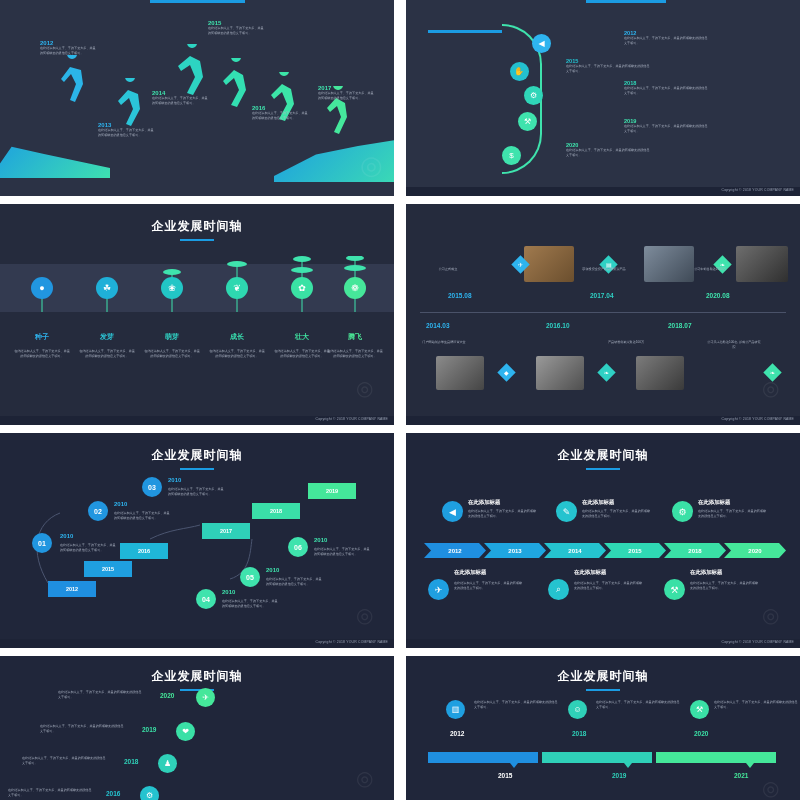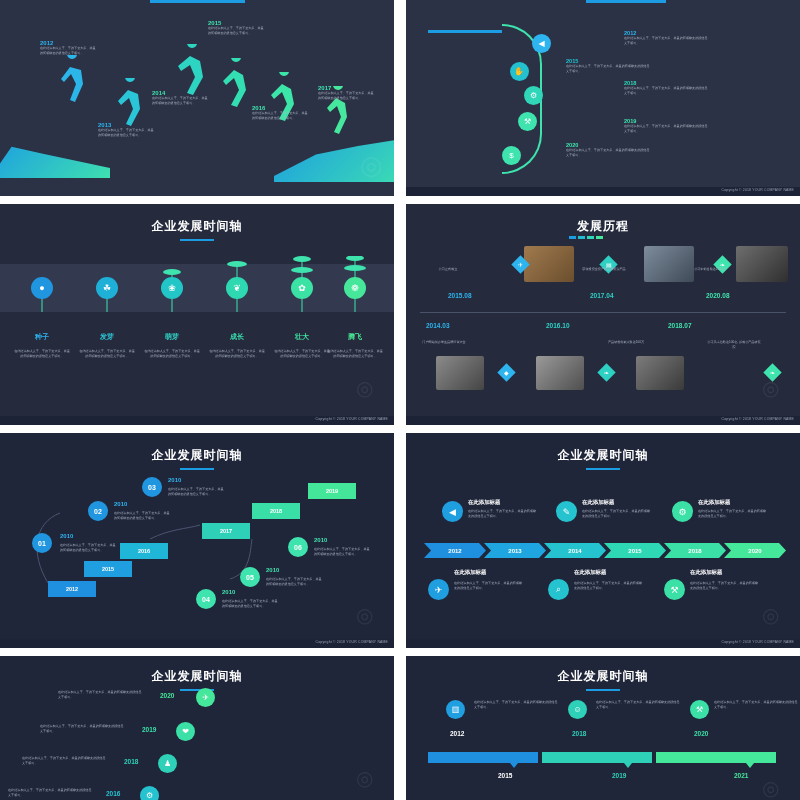--- a/index.html
+++ b/index.html
@@ -311,15 +311,6 @@
   </div>
 
   <div class="slide s4 dark">
-    <div style="margin-top:14px">
-      <div class="title">发展历程</div>
-      <div class="tickdash" style="left:163px;top:32px">
-        <i style="background:#1b9ce3"></i>
-          <i style="background:#22bcd2"></i>
-          <i style="background:#2fd6b8"></i>
-          <i style="background:#45e79a"></i>
-      </div>
-    </div>
     <div class="axis"></div>
 
     <div class="ph" style="left:118px;top:42px;width:50px;height:36px;background:linear-gradient(135deg,#a07a4e,#6b4f2e)"></div>

